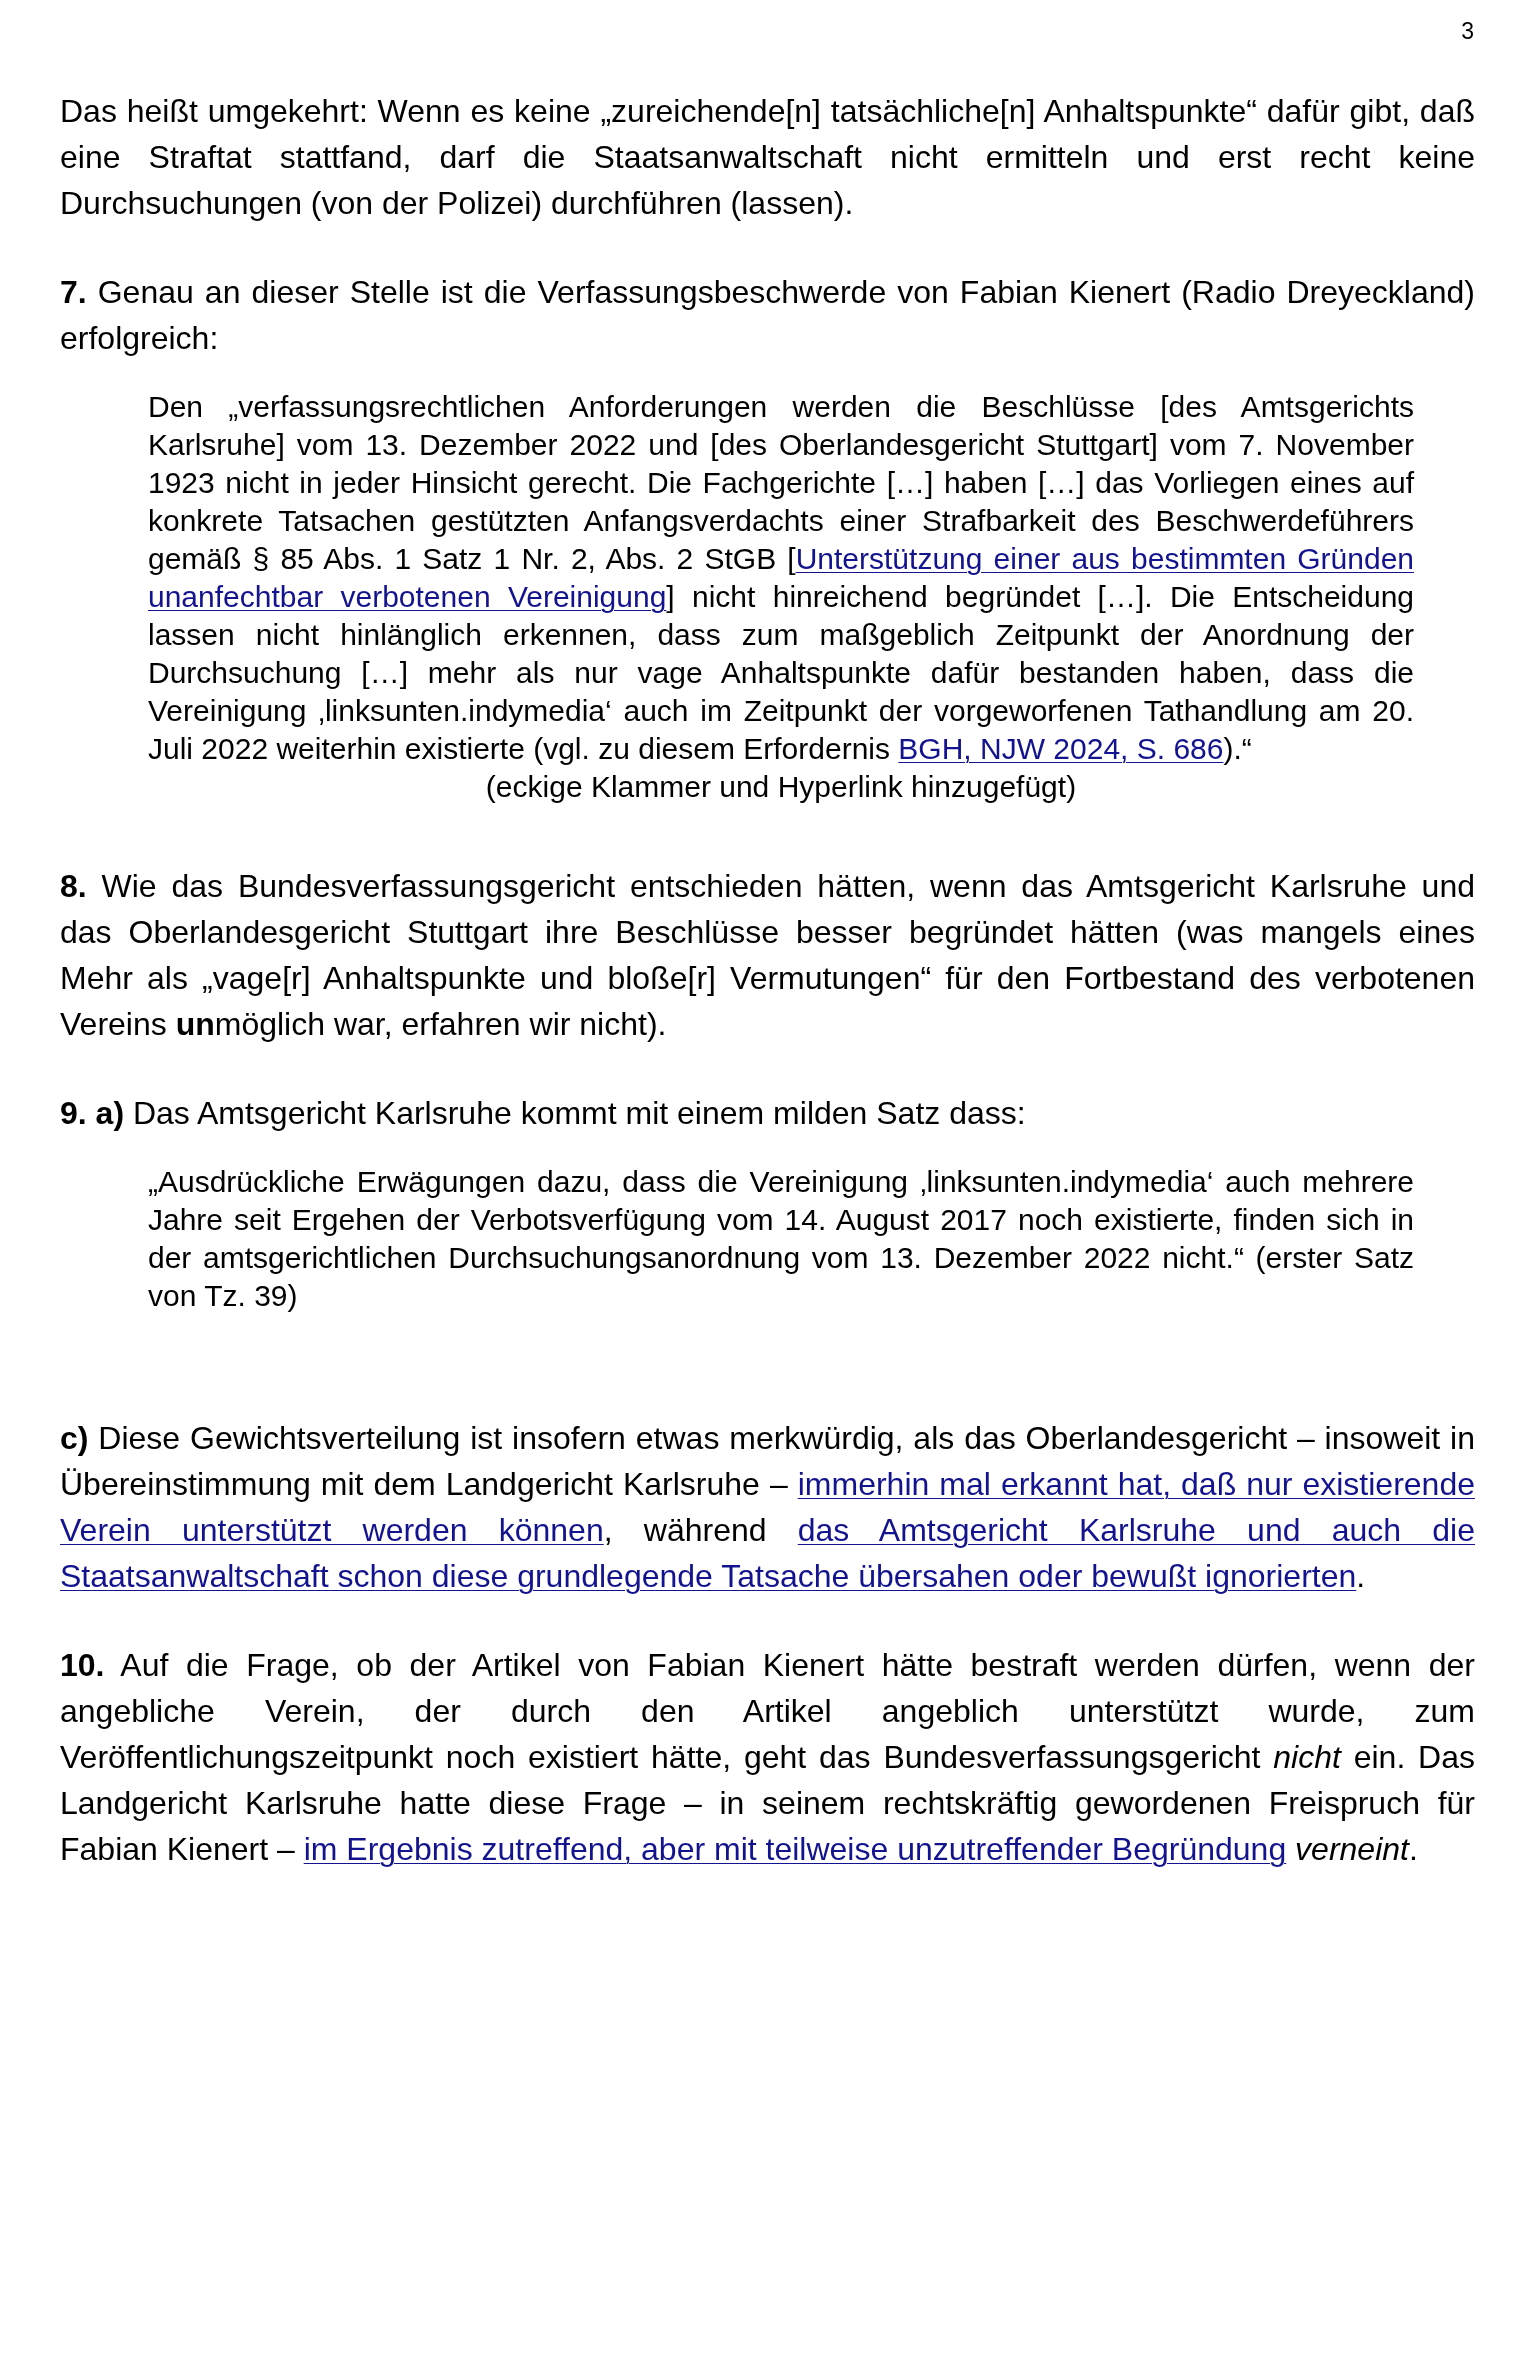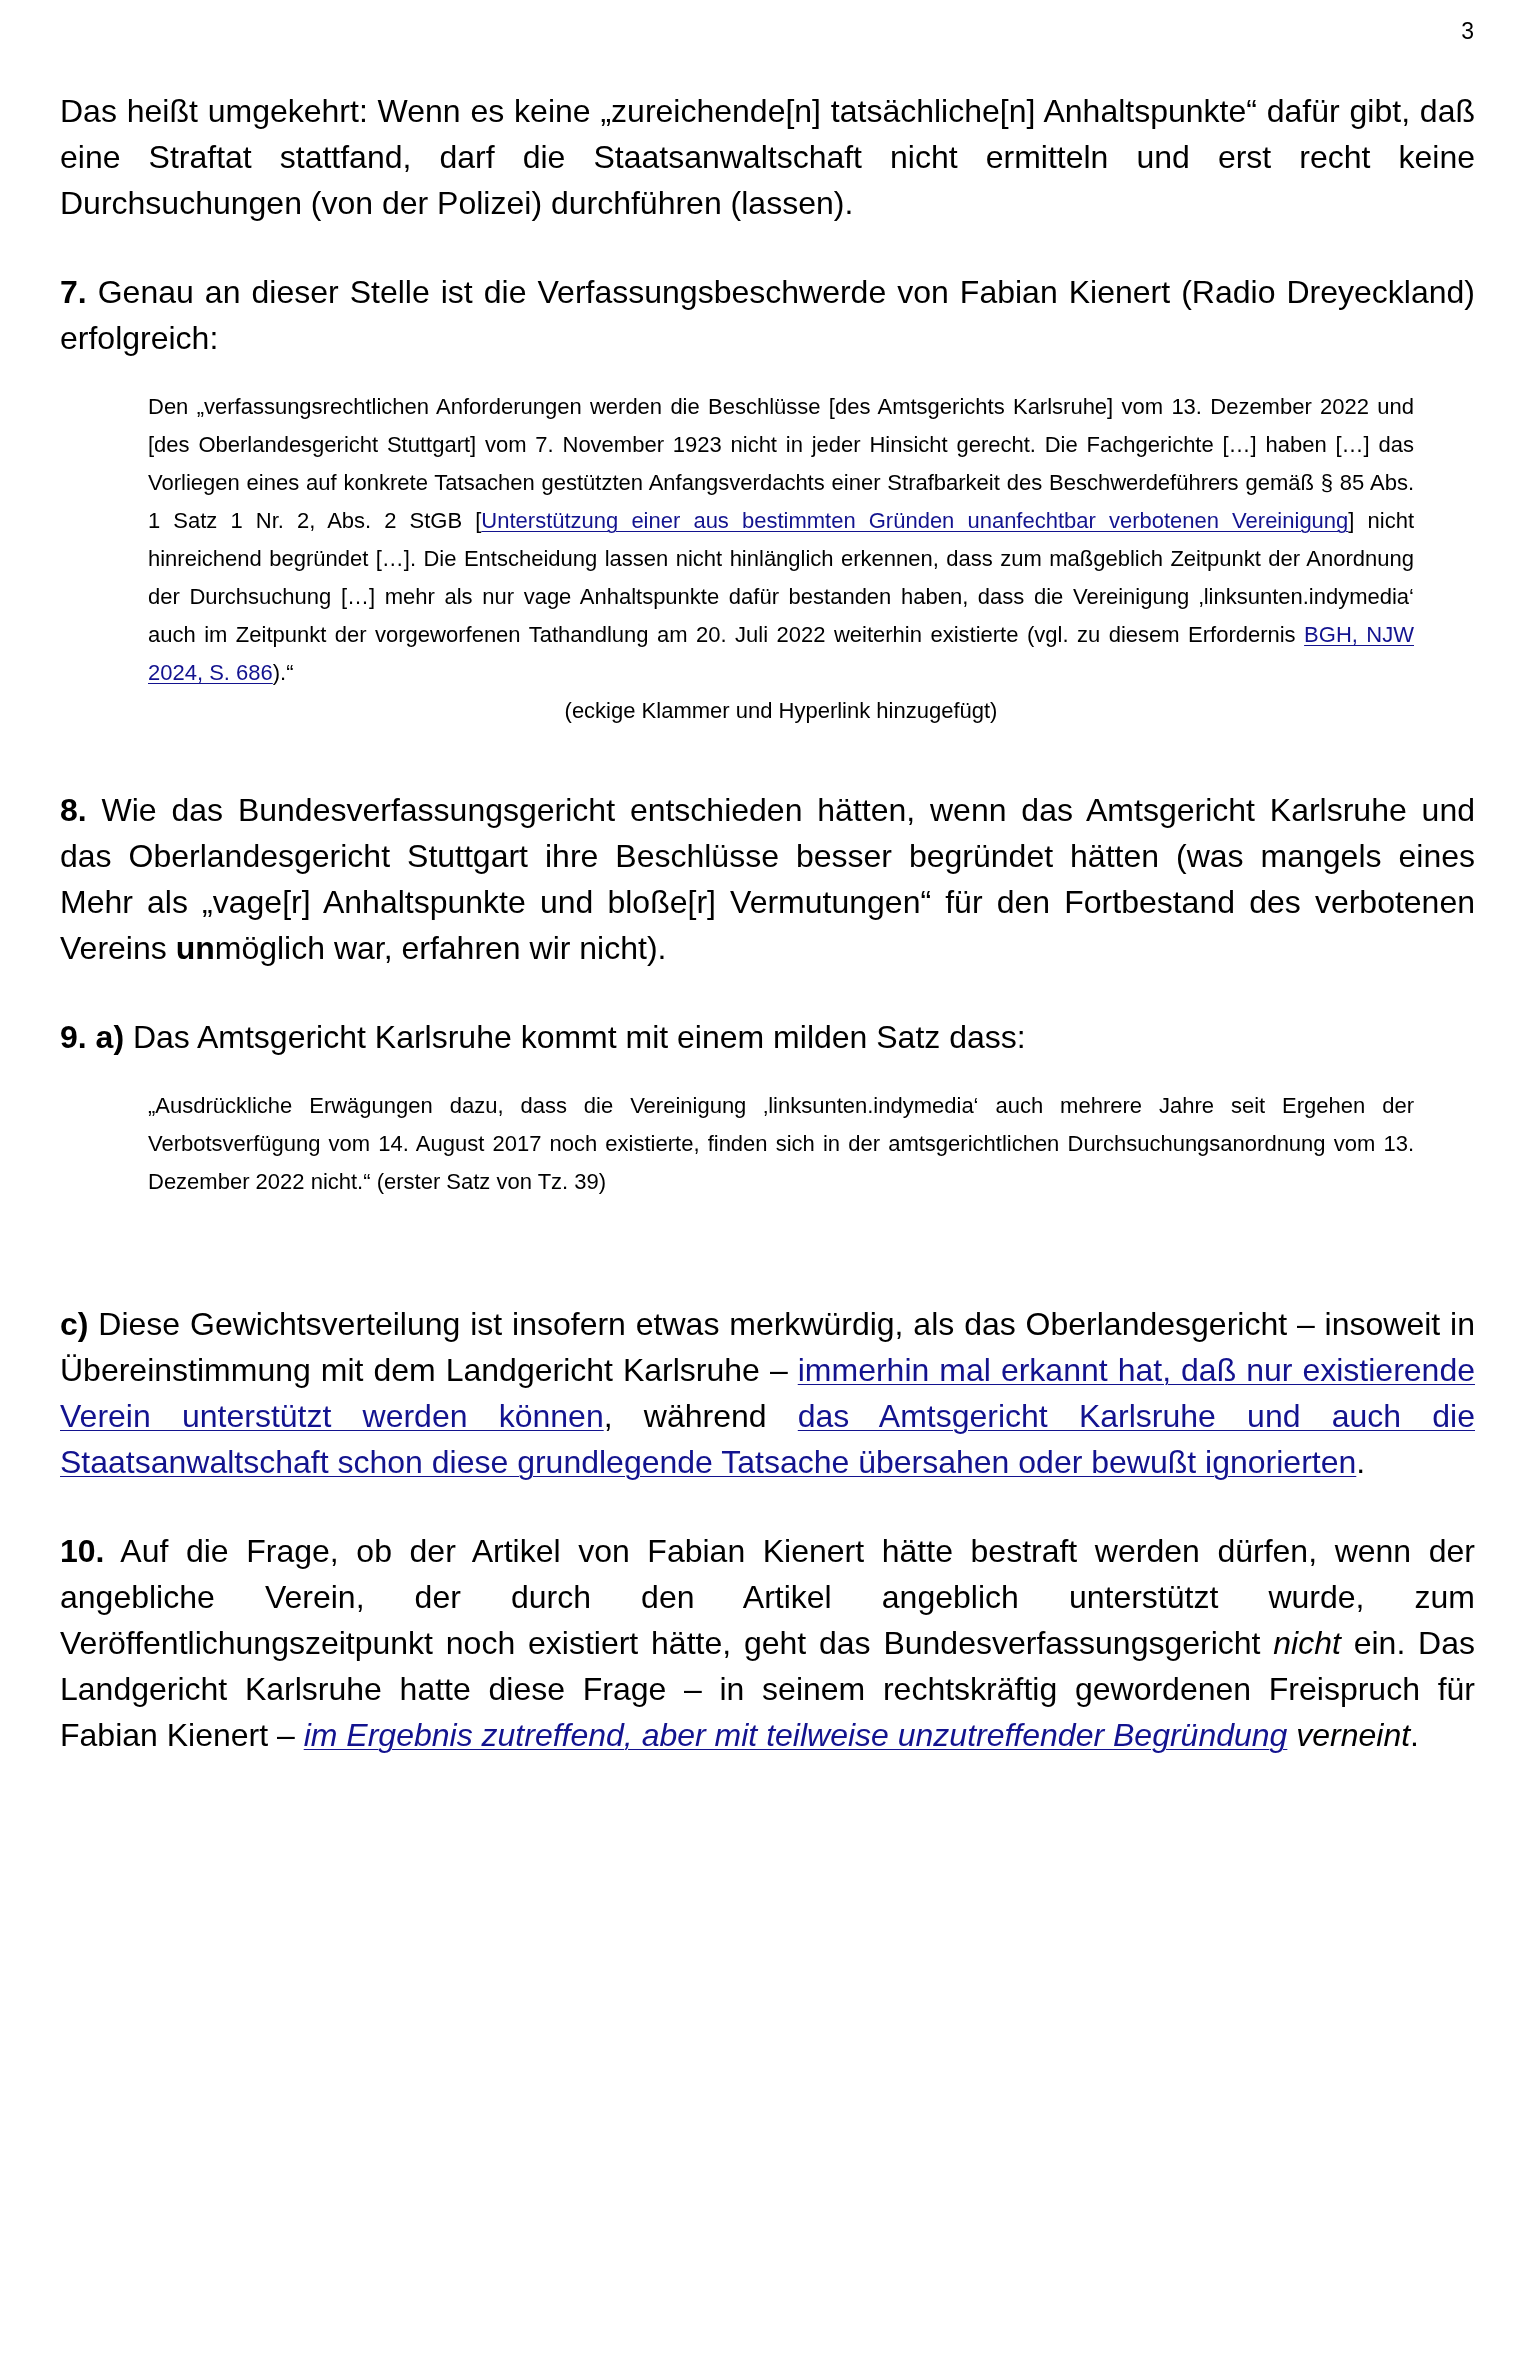--- a/index.html
+++ b/index.html
@@ -55,7 +55,7 @@
   blockquote.quote {
     margin: 0 0 0 88px;   
     width: 1266px;          
-    font-size: 22px;
+    font-size: 30px;
     line-height: 38px;
     text-align: justify;
     text-justify: inter-word;

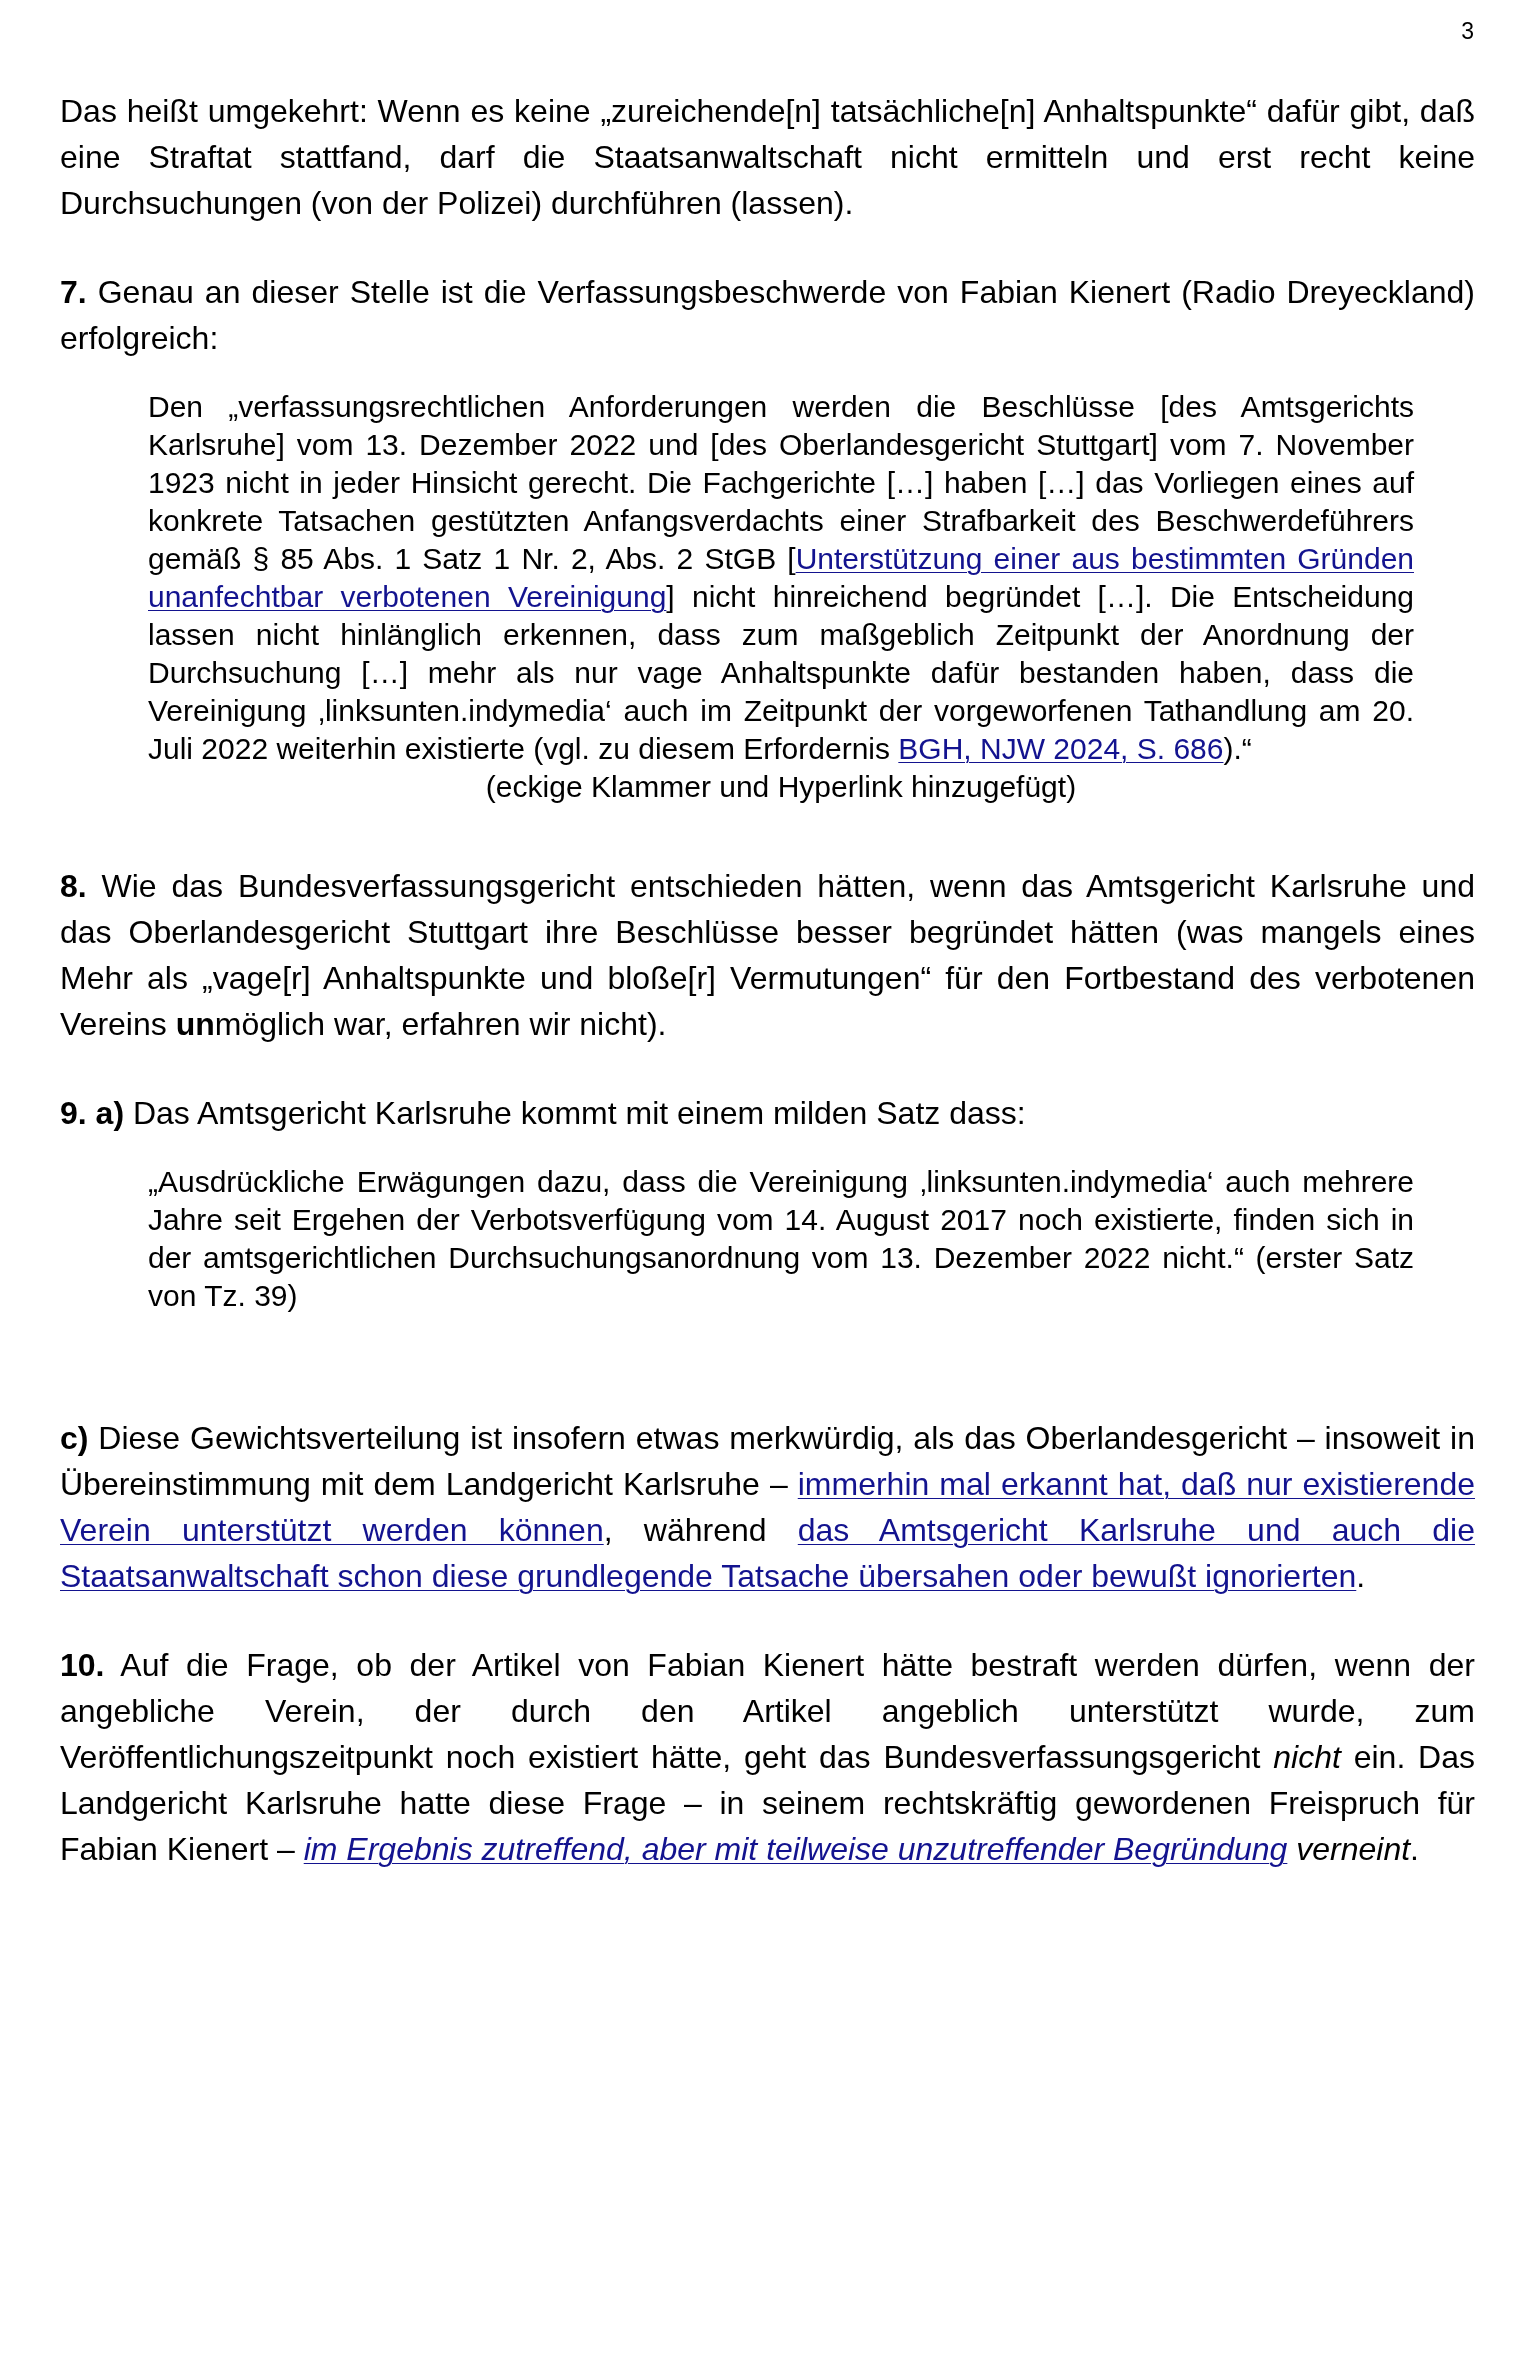--- a/index.html
+++ b/index.html
@@ -78,7 +78,6 @@
     text-decoration: underline;
     text-decoration-thickness: 1.4px;
     text-underline-offset: 2.7px;
-    font-style: italic;
   }
   .num { font-weight: bold; }
 </style>

